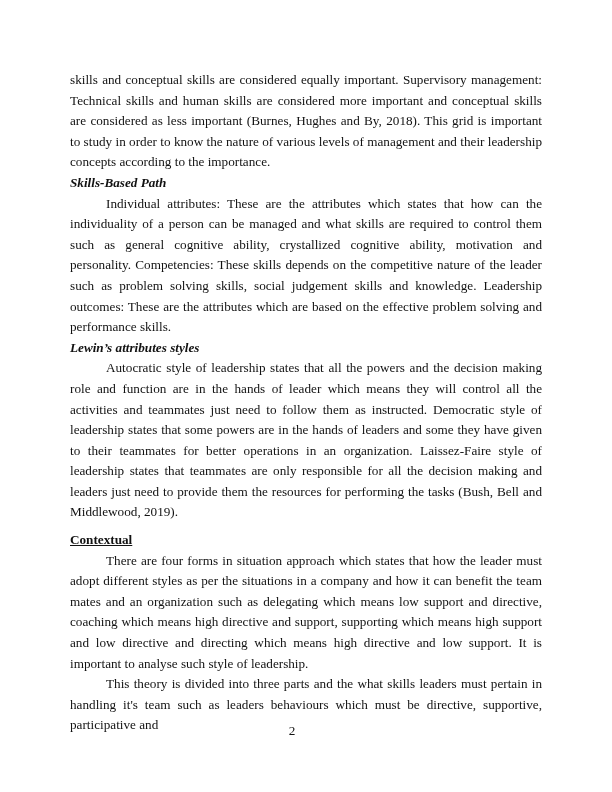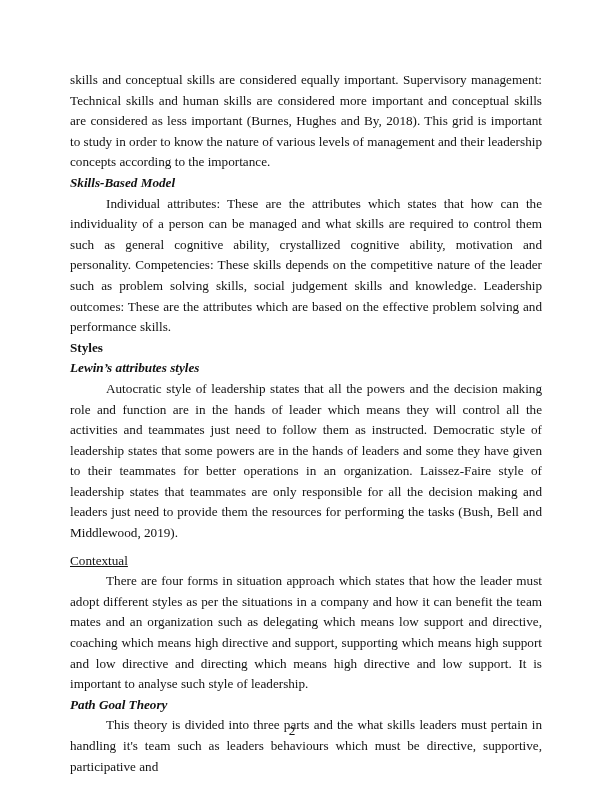--- a/index.html
+++ b/index.html
@@ -68,7 +68,7 @@
   <div class="content">
     <p class="para">skills and conceptual skills are considered equally important. Supervisory management: Technical skills and human skills are considered more important and conceptual skills are considered as less important (Burnes, Hughes and By, 2018). This grid is important to study in order to know the nature of various levels of management and their leadership concepts according to the importance.</p>
 
-    <p class="heading h-bold-italic">Skills-Based Model</p>
+    <p class="heading h-bold-italic">Skills-Based Path</p>
 
     <p class="para indent">Individual attributes: These are the attributes which states that how can the individuality of a person can be managed and what skills are required to control them such as general cognitive ability, crystallized cognitive ability, motivation and personality. Competencies: These skills depends on the competitive nature of the leader such as problem solving skills, social judgement skills and knowledge. Leadership outcomes: These are the attributes which are based on the effective problem solving and performance skills.</p>
 

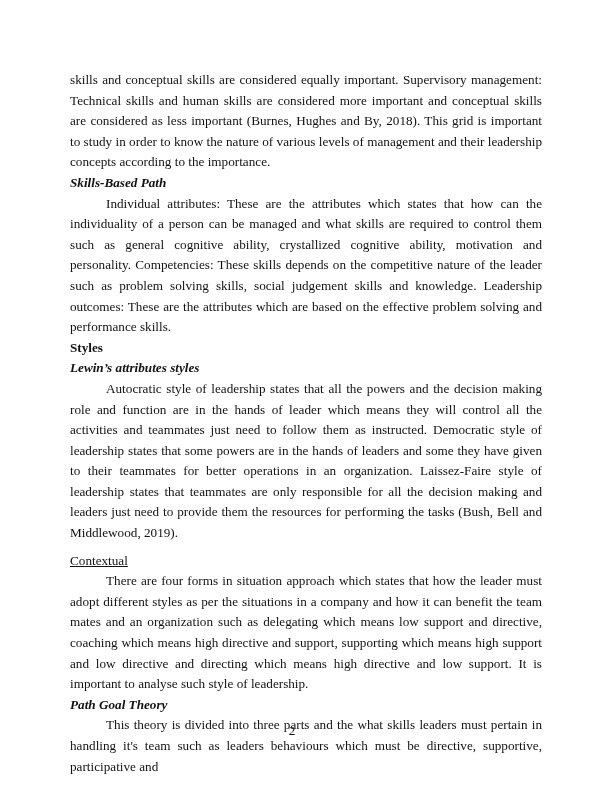--- a/index.html
+++ b/index.html
@@ -72,7 +72,6 @@
 
     <p class="para indent">Individual attributes: These are the attributes which states that how can the individuality of a person can be managed and what skills are required to control them such as general cognitive ability, crystallized cognitive ability, motivation and personality. Competencies: These skills depends on the competitive nature of the leader such as problem solving skills, social judgement skills and knowledge. Leadership outcomes: These are the attributes which are based on the effective problem solving and performance skills.</p>
 
-    <p class="heading h-bold">Styles</p>
 
     <p class="heading h-bold-italic">Lewin’s attributes styles</p>
 

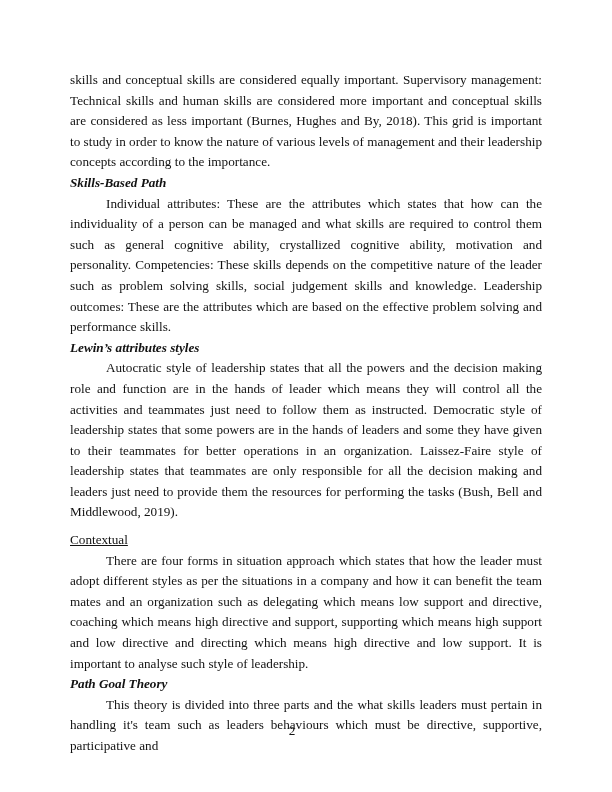--- a/index.html
+++ b/index.html
@@ -47,7 +47,7 @@
   }
   .h-underline {
     text-decoration: underline;
-    font-weight: normal;
+    font-weight: bold;
   }
   .gap-before {
     margin-top: 7px;

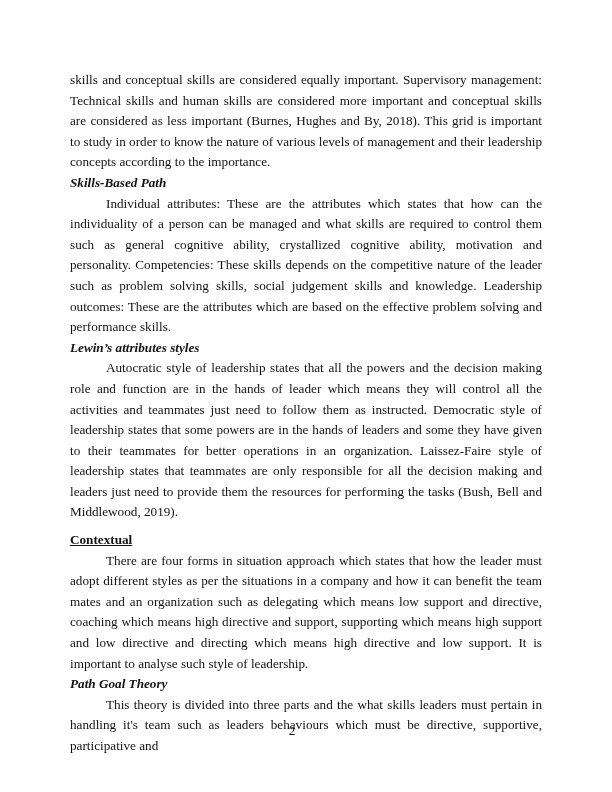--- a/index.html
+++ b/index.html
@@ -82,7 +82,6 @@
 
     <p class="para indent">There are four forms in situation approach which states that how the leader must adopt different styles as per the situations in a company and how it can benefit the team mates and an organization such as delegating which means low support and directive, coaching which means high directive and support, supporting which means high support and low directive and directing which means  high directive and low support. It is important to analyse such style of leadership.</p>
 
-    <p class="heading h-bold-italic">Path Goal Theory</p>
 
     <p class="para indent">This theory is divided into three parts and the what skills leaders must pertain in handling it's team such as leaders behaviours which must be directive, supportive, participative and</p>
   </div>

